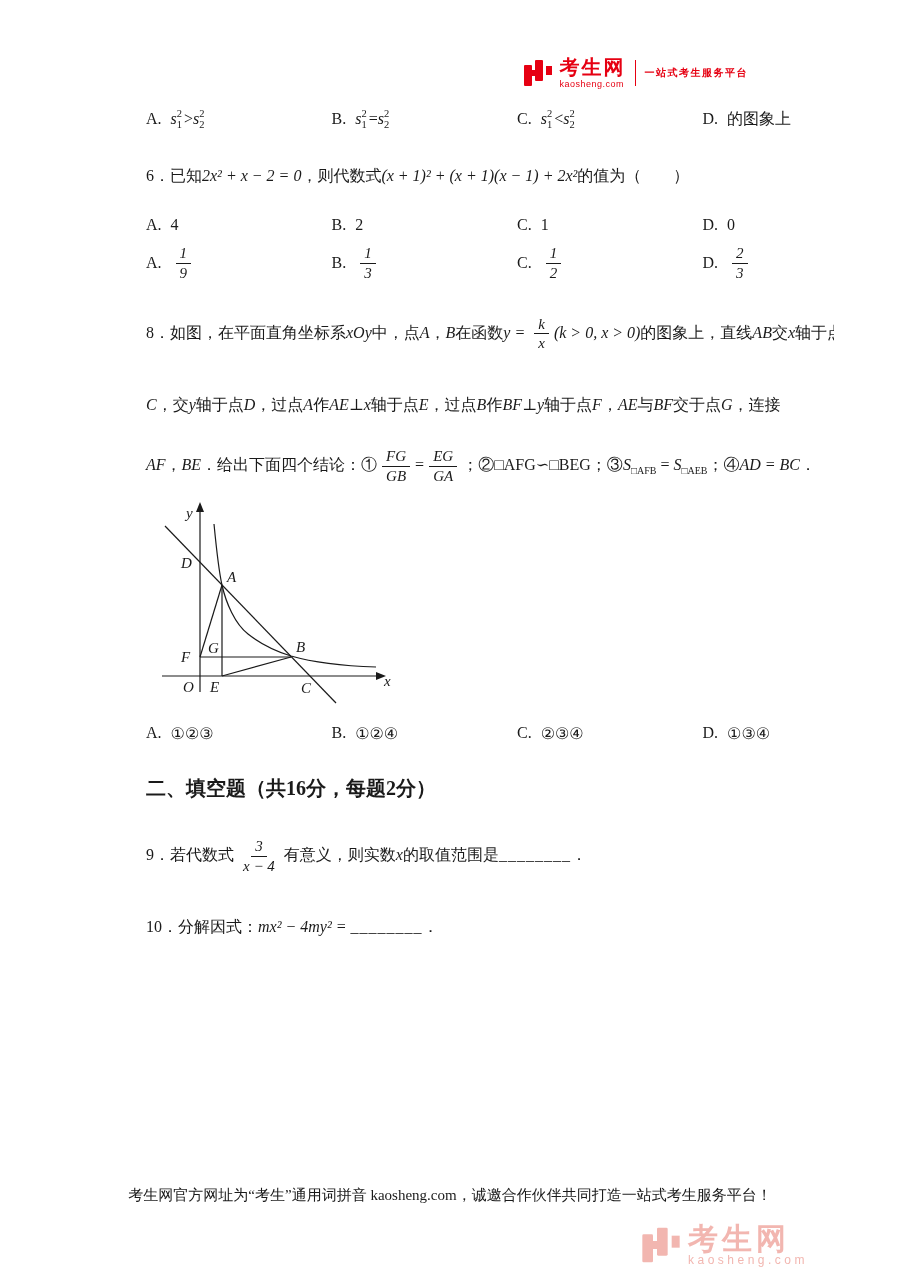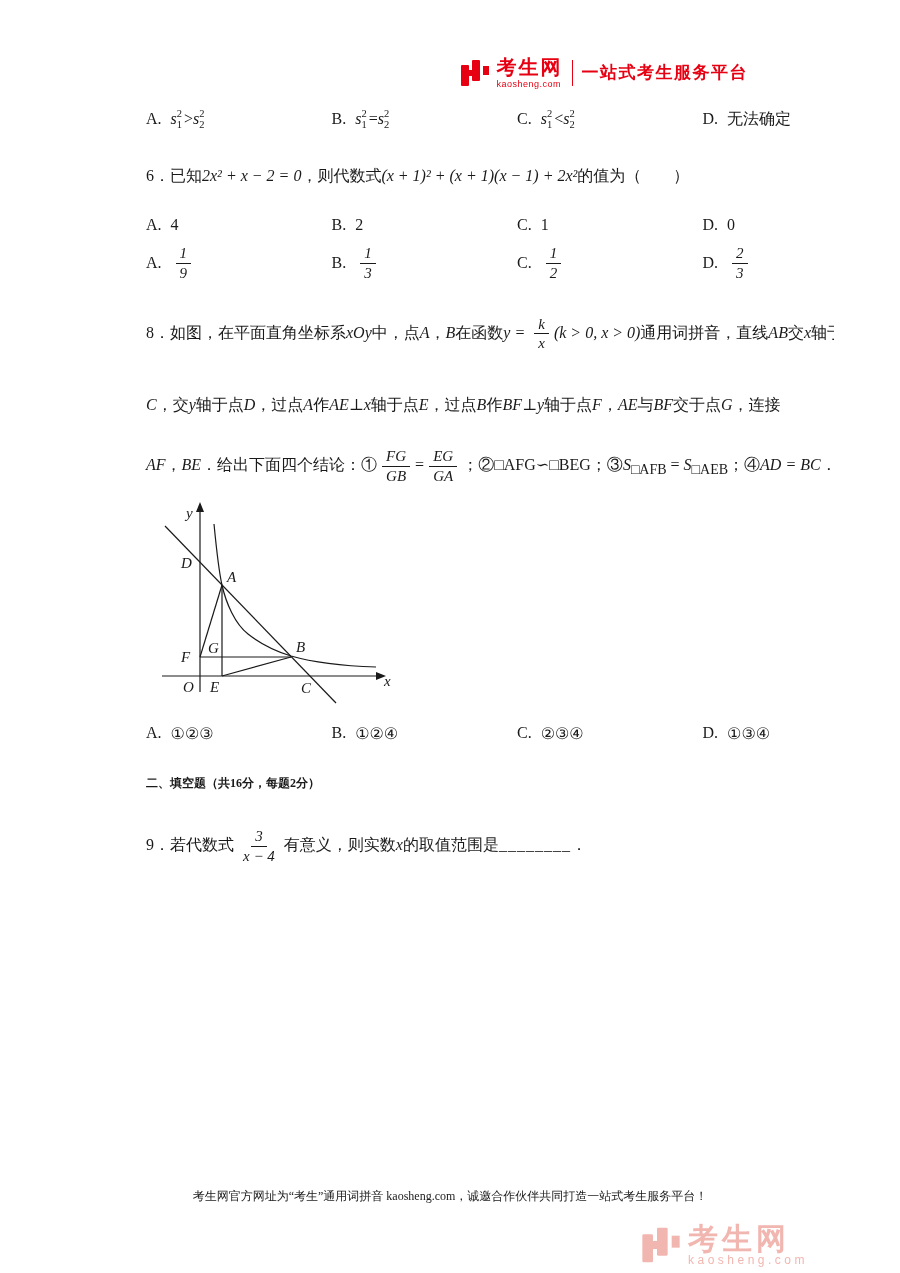--- a/index.html
+++ b/index.html
@@ -16,7 +16,7 @@
   .brand-name{font-size:20px;font-weight:bold;color:var(--red);letter-spacing:2px}
   .brand-domain{font-size:9px;color:var(--red);letter-spacing:.5px}
   .brand-divider{width:1px;height:26px;background:var(--red);margin:0 9px}
-  .brand-tagline{font-size:17px;color:var(--red);letter-spacing:1.5px;font-weight:bold}
+  .brand-tagline{font-size:10px;color:var(--red);letter-spacing:1.5px;font-weight:bold}
 
   
   .content{position:absolute;top:98px;left:80px;width:742px}

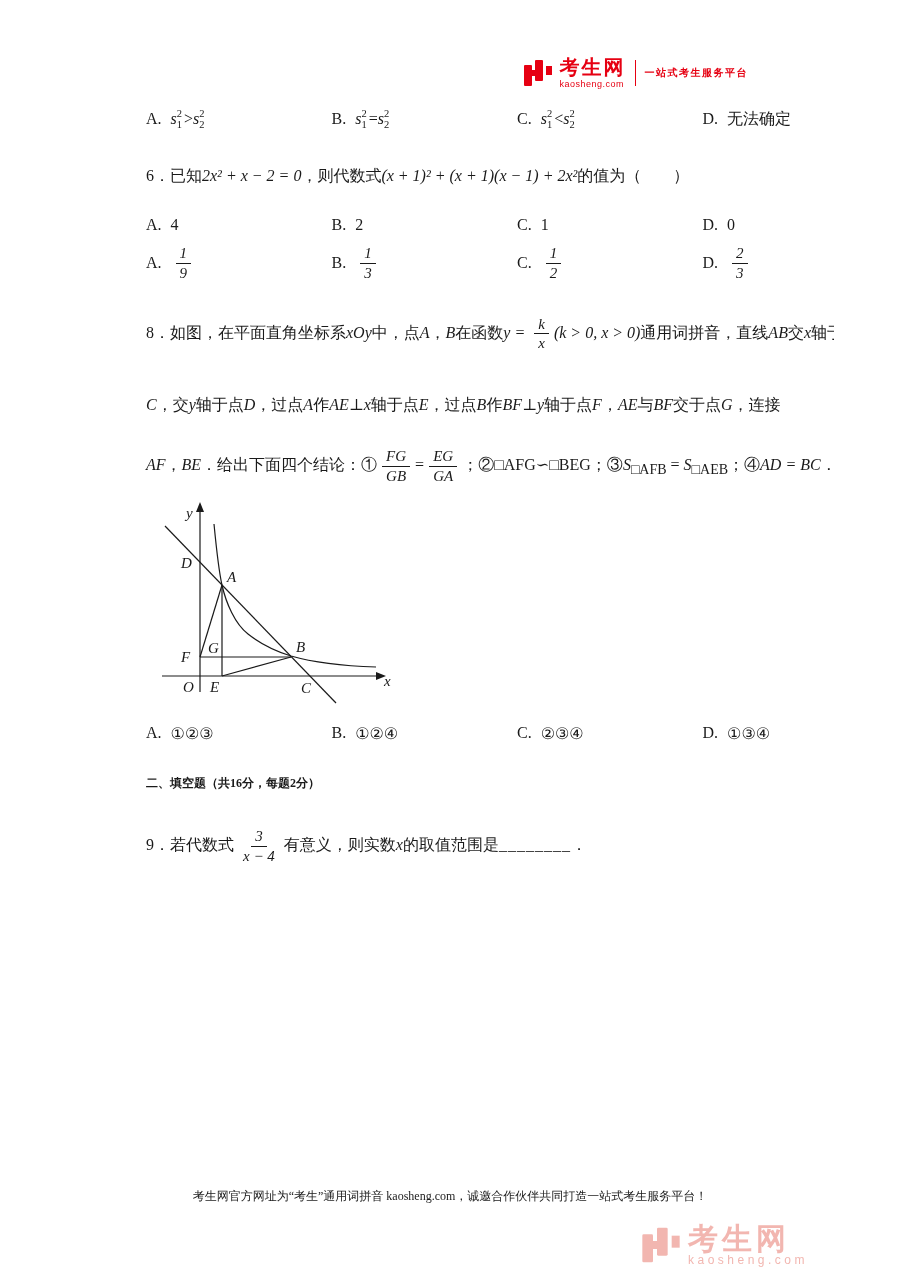--- a/index.html
+++ b/index.html
@@ -137,7 +137,7 @@
       <span class="opt">
         <span class="opt-label">D.</span>
         <span class="opt-body">
-            <span>无法确定</span>
+            <span>的图象上</span>
           </span>
       </span>
     </div>

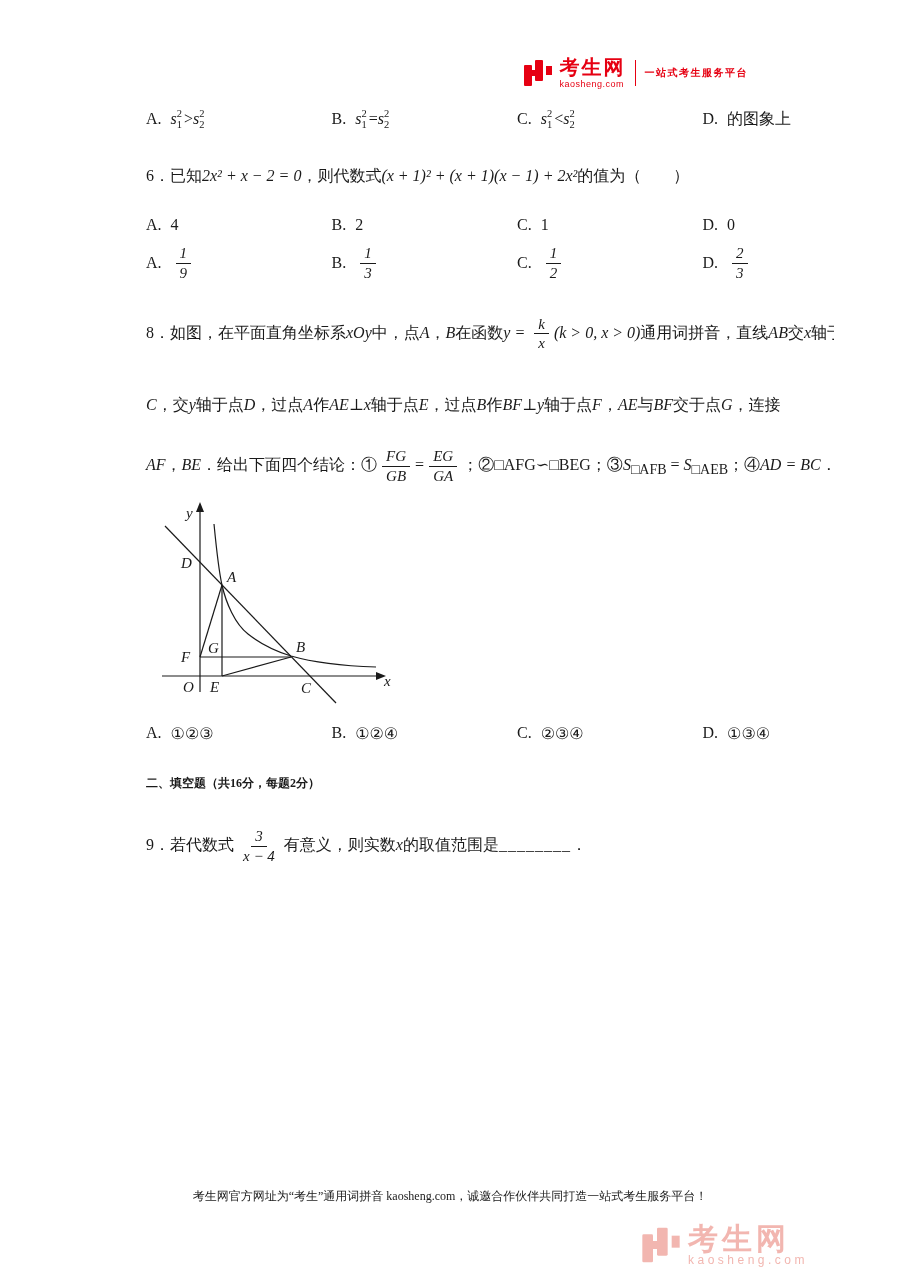--- a/index.html
+++ b/index.html
@@ -212,7 +212,7 @@
     <div class="stem row-q8-l1"><span>8．如图，在平面直角坐标系</span><span class="math">xOy</span><span>中，点</span><span class="math">A</span><span>，</span><span class="math">B</span><span>在函数</span><span class="math">y = </span><span class="frac">
           <span class="num">k</span>
           <span class="den">x</span>
-        </span><span class="math">(k &gt; 0, x &gt; 0)</span><span>通用词拼音，直线</span><span class="math">AB</span><span>交</span><span class="math">x</span><span>轴于点</span></div>
+        </span><span class="math">(k &gt; 0, x &gt; 0)</span><span>的图象上，直线</span><span class="math">AB</span><span>交</span><span class="math">x</span><span>轴于点</span></div>
     <div class="stem row-q8-l2"><span class="math">C</span><span>，交</span><span class="math">y</span><span>轴于点</span><span class="math">D</span><span>，过点</span><span class="math">A</span><span>作</span><span class="math">AE⊥x</span><span>轴于点</span><span class="math">E</span><span>，过点</span><span class="math">B</span><span>作</span><span class="math">BF⊥y</span><span>轴于点</span><span class="math">F</span><span>，</span><span class="math">AE</span><span>与</span><span class="math">BF</span><span>交于点</span><span class="math">G</span><span>，连接</span></div>
     <div class="stem row-q8-l3"><span class="math">AF</span><span>，</span><span class="math">BE</span><span>．给出下面四个结论：①</span><span class="frac">
           <span class="num">FG</span>

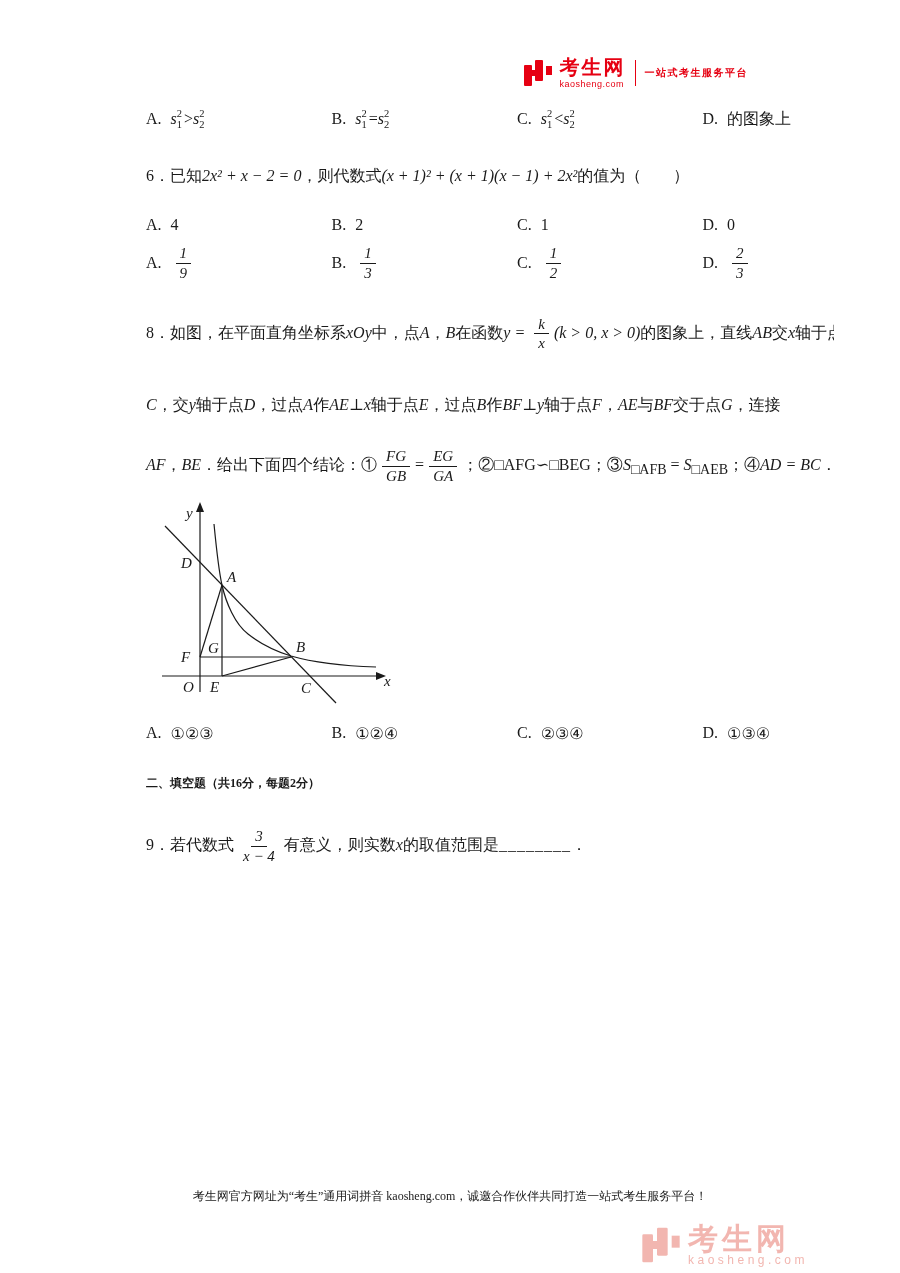--- a/index.html
+++ b/index.html
@@ -33,7 +33,7 @@
   .frac .den{padding:0 4px}
   .ss{display:inline-flex;flex-direction:column;align-items:flex-start;font-size:10.5px;
       line-height:1.05;vertical-align:-4px;margin-right:2px}
-  sub.msub{font-size:14px}
+  sub.msub{font-size:10px}
 
   .row-q5{margin-top:10px}
   .row-q6-stem{margin-top:28px}

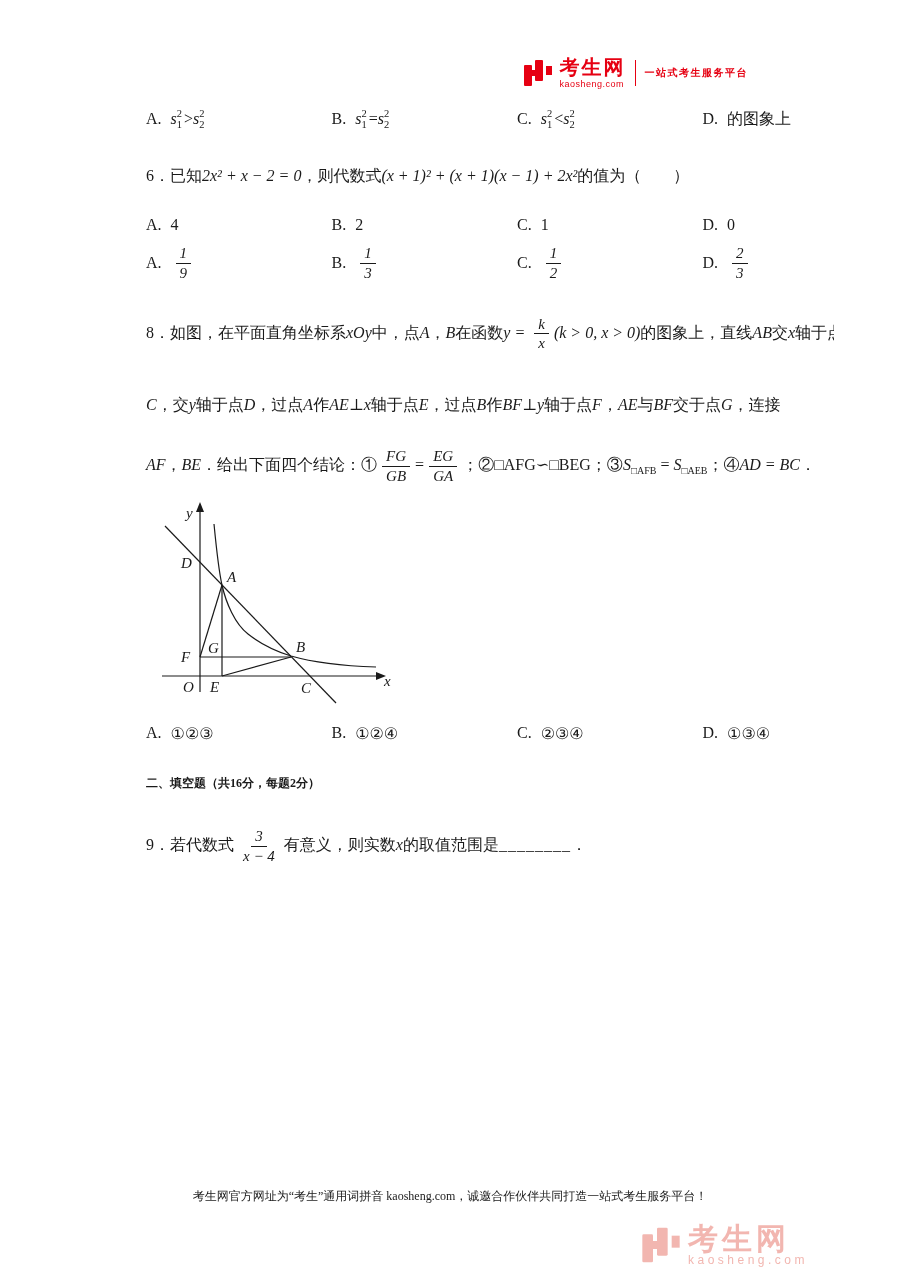--- a/index.html
+++ b/index.html
@@ -46,7 +46,7 @@
   .row-q8-l4{margin-top:30px}
   .figure{margin-top:14px;margin-left:4px}
   .row-q8-opts{margin-top:8px}
-  .section-title{margin-top:32px;font-size:12px;font-weight:bold}
+  .section-title{margin-top:32px;font-size:20px;font-weight:bold}
   .row-q9{margin-top:35px}
   .row-q10{margin-top:34px}
 

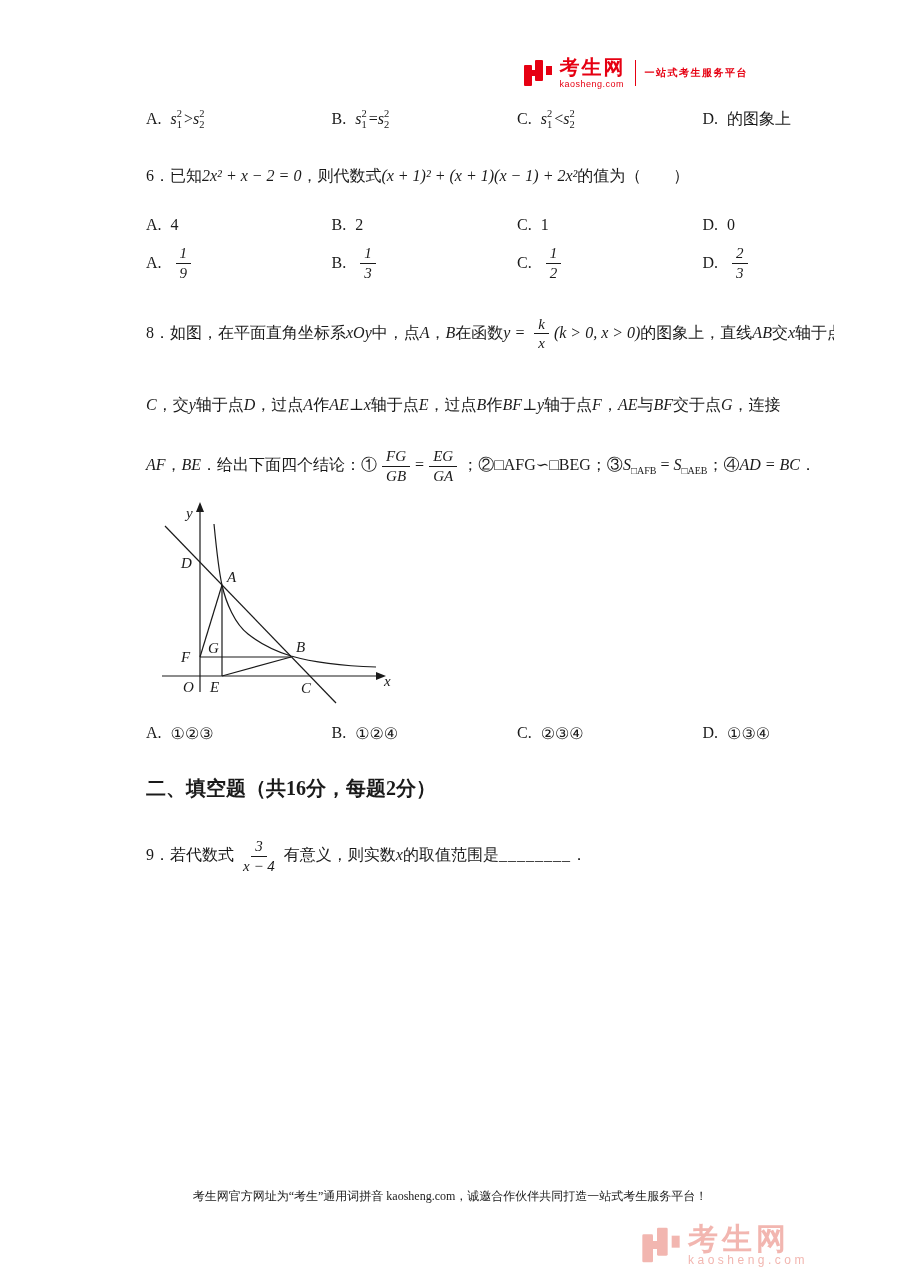--- a/index.html
+++ b/index.html
@@ -286,6 +286,7 @@
           <span class="num">3</span>
           <span class="den">x − 4</span>
         </span><span>有意义，则实数</span><span class="math">x</span><span>的取值范围是</span><span class="blank">________</span><span>．</span></div>
+    <div class="stem row-q10"><span>10．分解因式：</span><span class="math">mx² − 4my² = </span><span class="blank">________</span><span>．</span></div>
 
   </main>
 

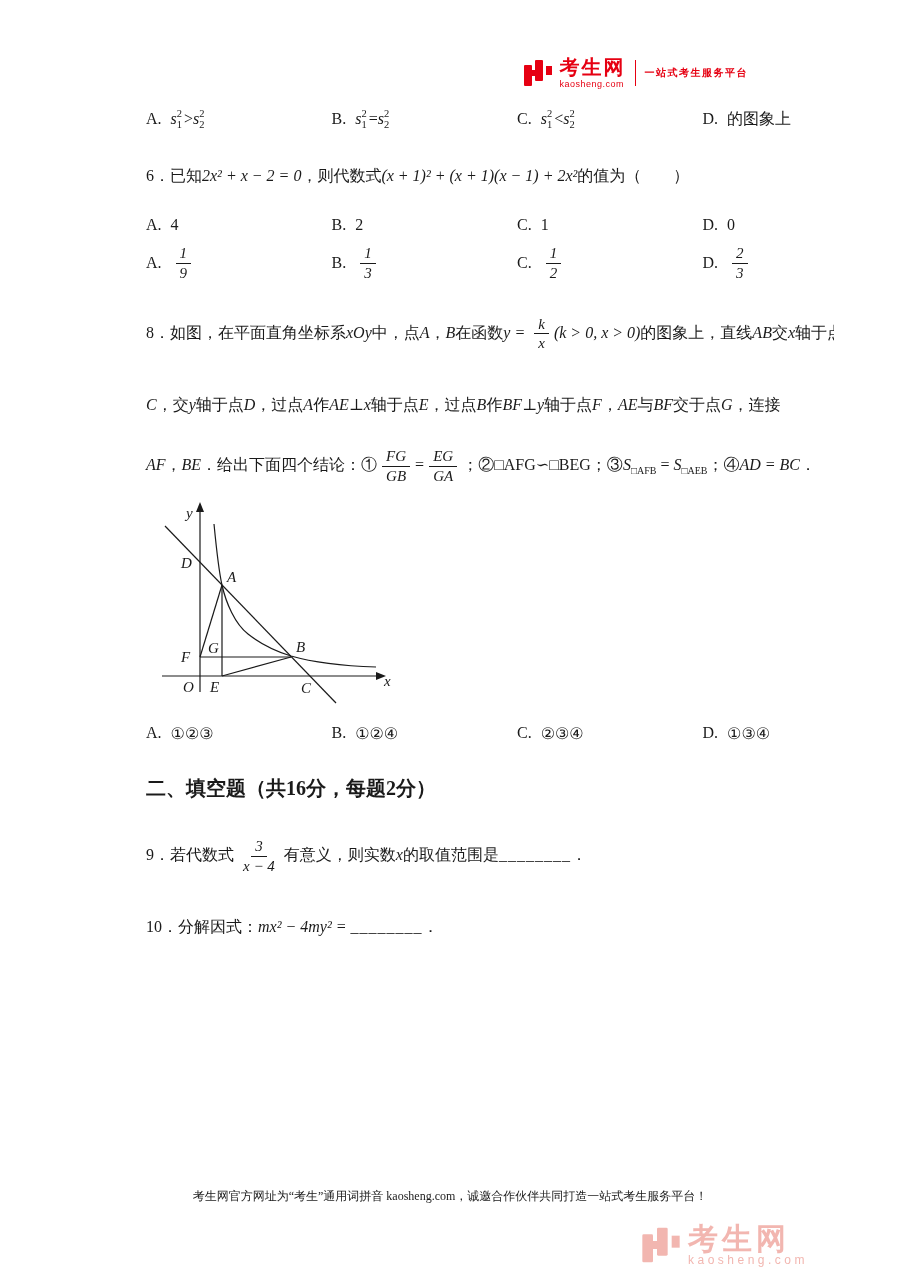--- a/index.html
+++ b/index.html
@@ -51,7 +51,7 @@
   .row-q10{margin-top:34px}
 
   
-  .footer{position:absolute;left:0;bottom:68px;width:100%;text-align:center;font-size:12px;color:var(--ink)}
+  .footer{position:absolute;left:0;bottom:68px;width:100%;text-align:center;font-size:15px;color:var(--ink)}
   .watermark{position:absolute;right:26px;bottom:6px;display:flex;align-items:center;gap:7px;
              font-family:"Liberation Sans","DejaVu Sans",sans-serif;color:var(--pink)}
   .wm-mark{width:40px;height:38px}

